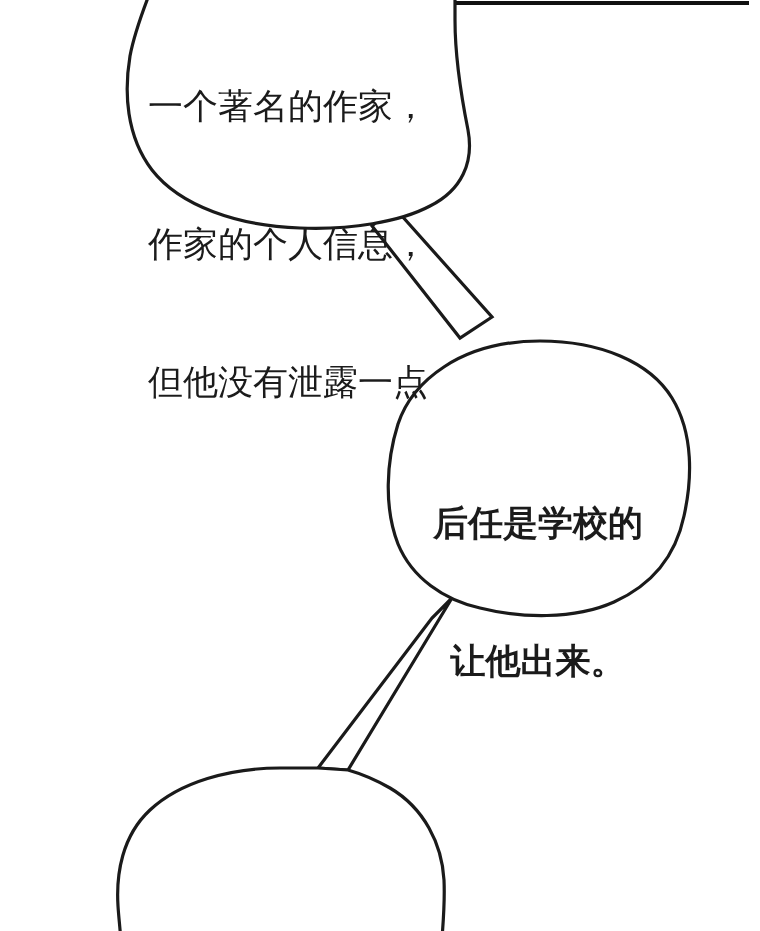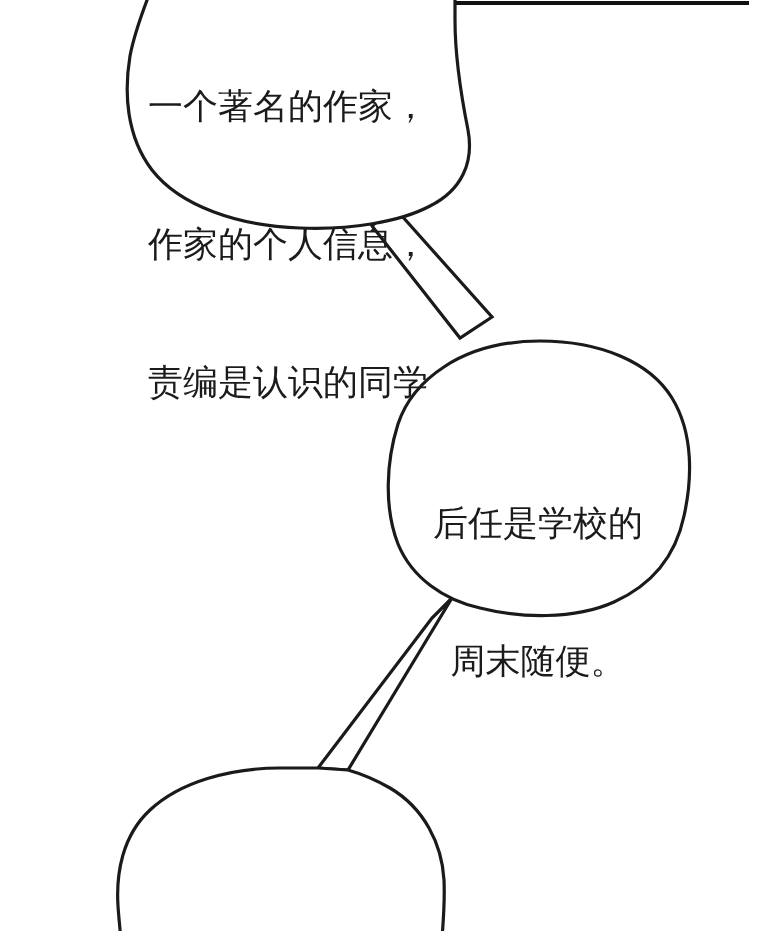--- a/index.html
+++ b/index.html
@@ -125,7 +125,7 @@
   <div class="bubble-text" id="bubble1-text">
     <span class="text-line">一个著名的作家，</span>
     <span class="text-line">作家的个人信息，</span>
-    <span class="text-line">责编是认识的同学</span>
+    <span class="text-line">但他没有泄露一点</span>
   </div>
 
   <div class="bubble-text" id="bubble2-text">

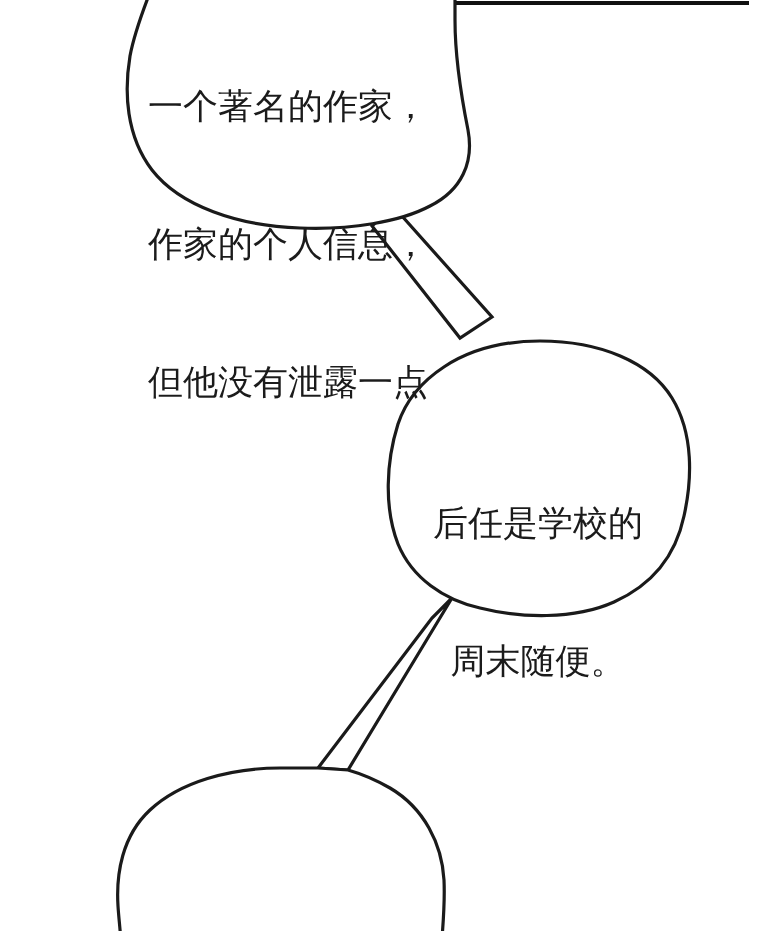--- a/index.html
+++ b/index.html
@@ -66,6 +66,7 @@
     top: 408px;
     width: 296px;
     text-align: center;
+    font-weight: bold;
   }
   #bubble3-text {
     left: 120px;

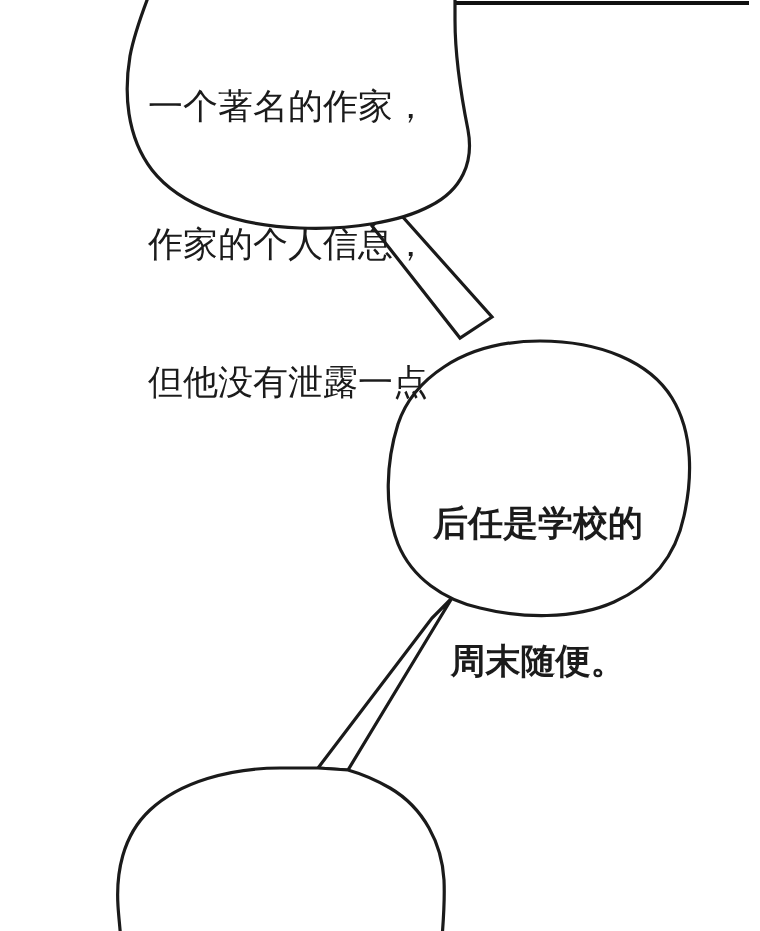--- a/index.html
+++ b/index.html
@@ -131,7 +131,7 @@
 
   <div class="bubble-text" id="bubble2-text">
     <span class="text-line">后任是学校的</span>
-    <span class="text-line">周末随便。</span>
+    <span class="text-line">让他出来。</span>
   </div>
 
   <div class="bubble-text" id="bubble3-text">

